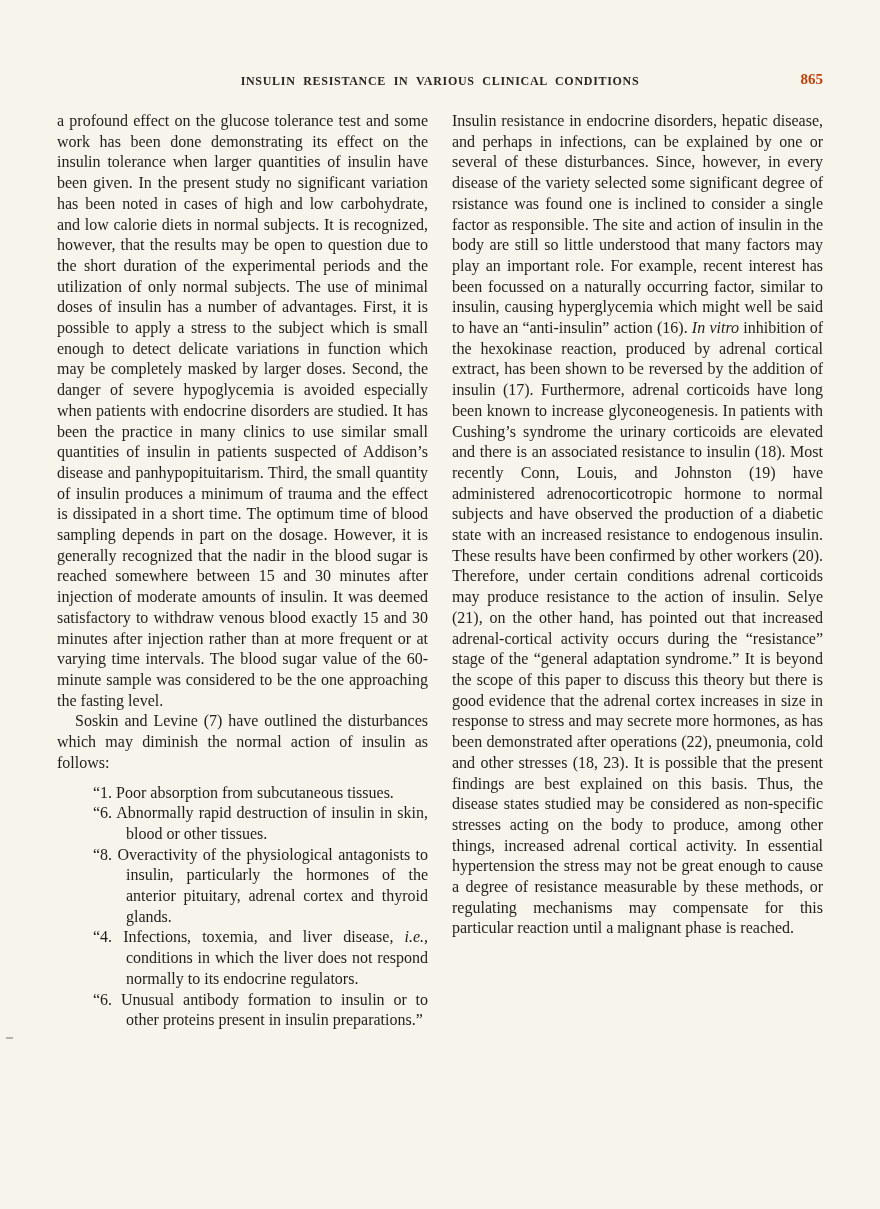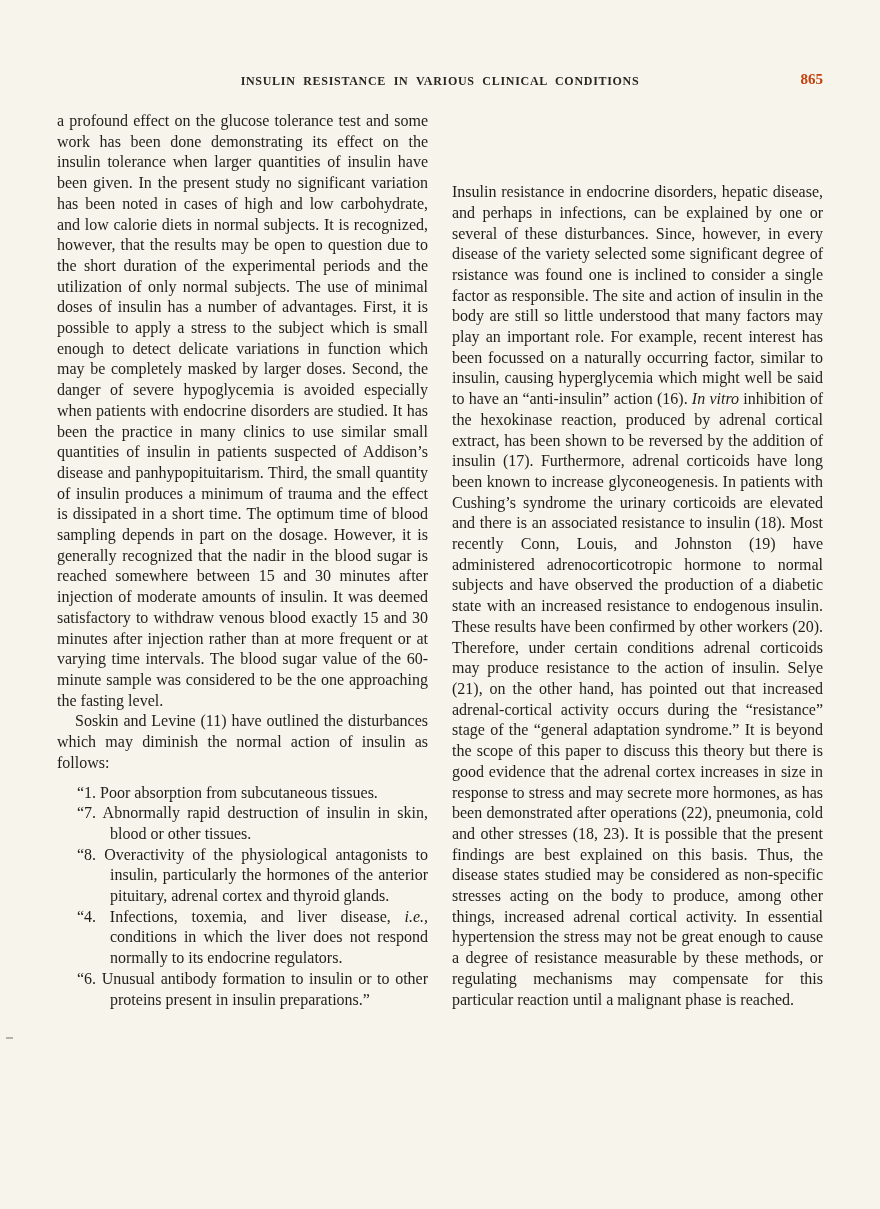--- a/index.html
+++ b/index.html
@@ -50,7 +50,6 @@
     width: 766px;
     display: flex;
     gap: 24px;
-    align-items: flex-end;
   }
   .col {
     width: 371px;

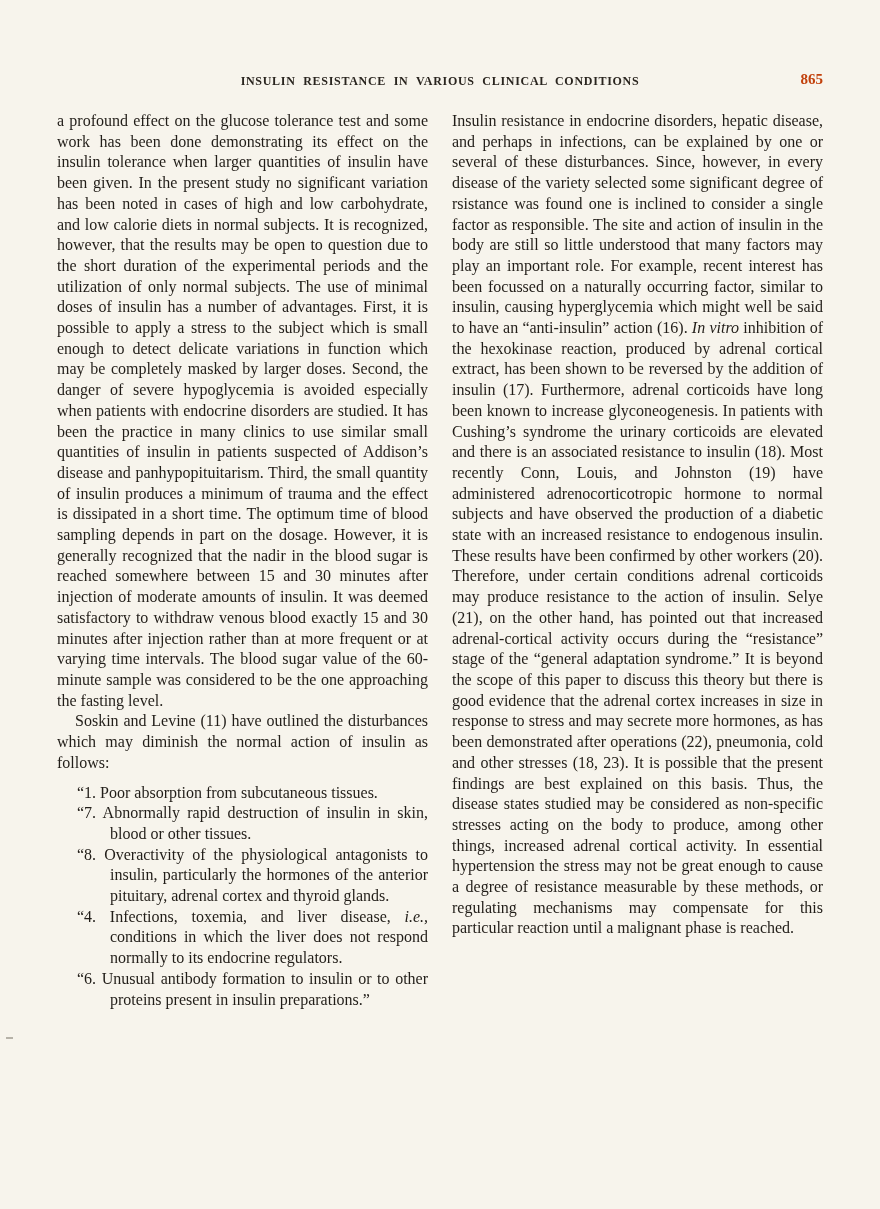--- a/index.html
+++ b/index.html
@@ -102,7 +102,7 @@
 
     <div class="col">
       <p class="para">a profound effect on the glucose tolerance test and some work has been done demonstrating its effect on the insulin tolerance when larger quantities of insulin have been given.  In the present study no significant variation has been noted in cases of high and low carbohydrate, and low calorie diets in normal subjects.  It is recognized, however, that the results may be open to question due to the short duration of the experimental periods and the utilization of only normal subjects.  The use of minimal doses of insulin has a number of advantages.  First, it is possible to apply a stress to the subject which is small enough to detect delicate variations in function which may be completely masked by larger doses.  Second, the danger of severe hypoglycemia is avoided especially when patients with endocrine disorders are studied.  It has been the practice in many clinics to use similar small quantities of insulin in patients suspected of Addison’s disease and panhypopituitarism. Third, the small quantity of insulin produces a minimum of trauma and the effect is dissipated in a short time.  The optimum time of blood sampling depends in part on the dosage.  However, it is generally recognized that the nadir in the blood sugar is reached somewhere between 15 and 30 minutes after injection of moderate amounts of insulin.  It was deemed satisfactory to withdraw venous blood exactly 15 and 30 minutes after injection rather than at more frequent or at varying time intervals.  The blood sugar value of the 60-minute sample was considered to be the one approaching the fasting level.</p>
-      <p class="para indent">Soskin and Levine (11) have outlined the disturbances which may diminish the normal action of insulin as follows:</p>
+      <p class="para indent">Soskin and Levine (7) have outlined the disturbances which may diminish the normal action of insulin as follows:</p>
       <div class="list">
         <p class="list-item"><span>“1. Poor absorption from subcutaneous tissues.</span></p>
         <p class="list-item"><span>“7. Abnormally rapid destruction of insulin in skin, blood or other tissues.</span></p>

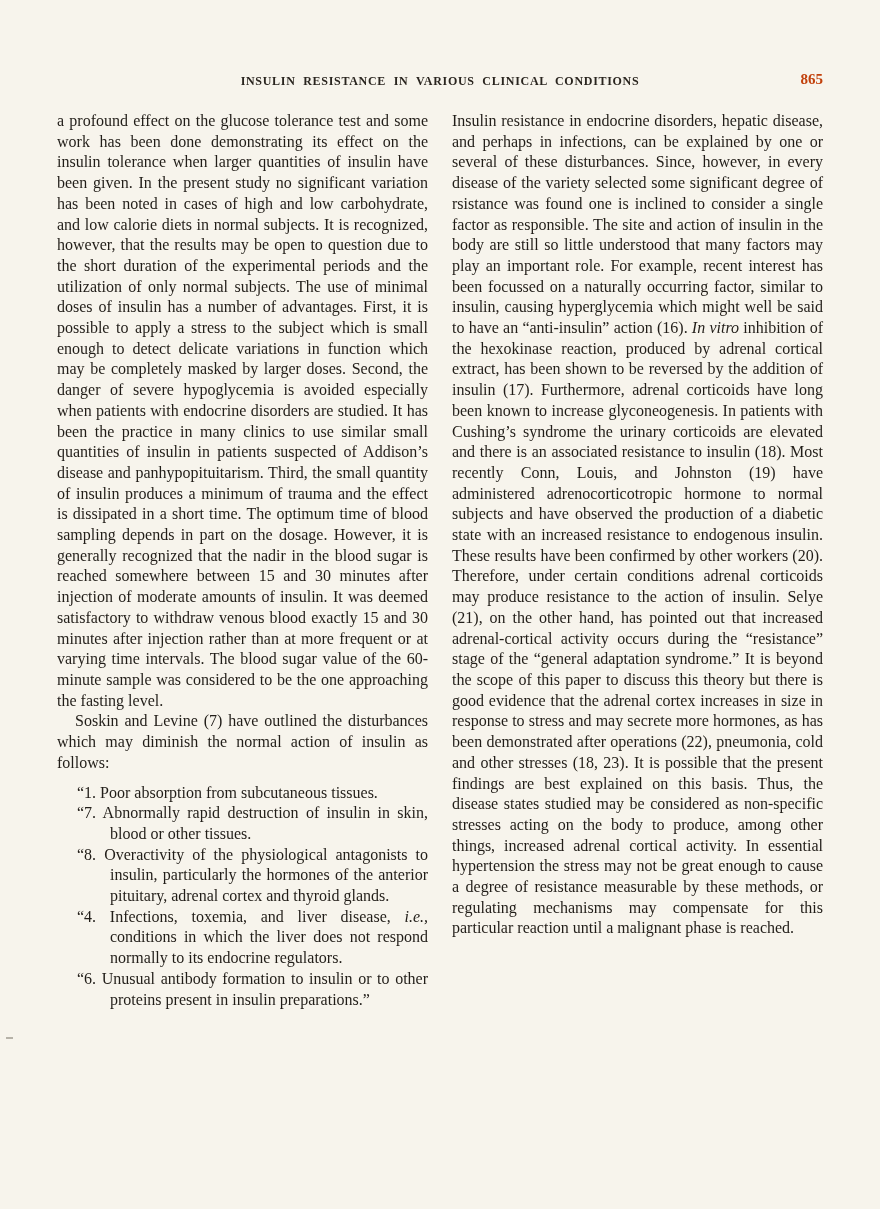--- a/index.html
+++ b/index.html
@@ -65,7 +65,7 @@
   }
   .list {
     margin-top: 9px;
-    margin-left: 20px;
+    margin-left: 36px;
   }
   .list-item {
     margin: 0;

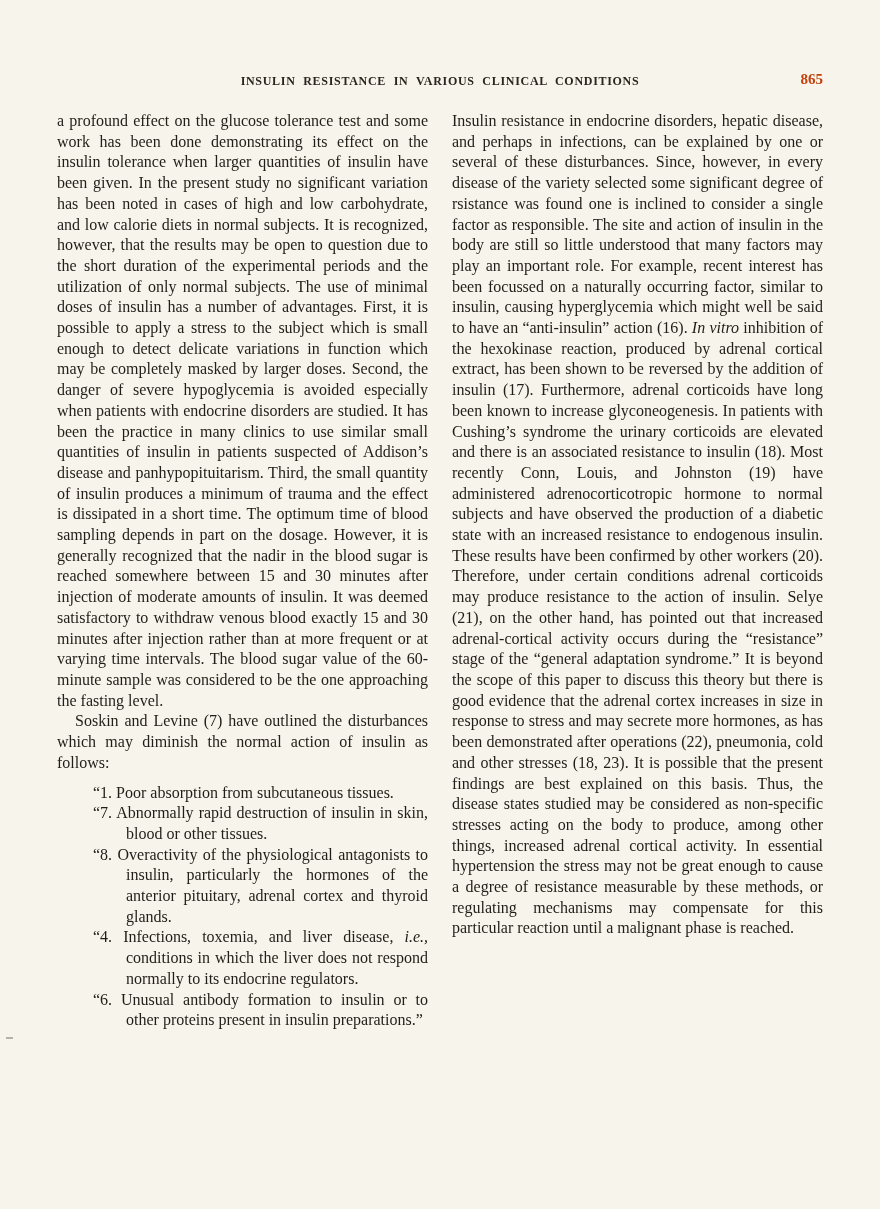--- a/index.html
+++ b/index.html
@@ -105,7 +105,7 @@
       <p class="para indent">Soskin and Levine (7) have outlined the disturbances which may diminish the normal action of insulin as follows:</p>
       <div class="list">
         <p class="list-item"><span>“1. Poor absorption from subcutaneous tissues.</span></p>
-        <p class="list-item"><span>“7. Abnormally rapid destruction of insulin in skin, blood or other tissues.</span></p>
+        <p class="list-item"><span>“6. Abnormally rapid destruction of insulin in skin, blood or other tissues.</span></p>
         <p class="list-item"><span>“8. Overactivity of the physiological antagonists to insulin, particularly the hormones of the anterior pituitary, adrenal cortex and thyroid glands.</span></p>
         <p class="list-item"><span>“4. Infections, toxemia, and liver disease, </span><span class="it">i.e.,</span><span> conditions in which the liver does not respond normally to its endocrine regulators.</span></p>
         <p class="list-item"><span>“6. Unusual antibody formation to insulin or to other proteins present in insulin preparations.”</span></p>

